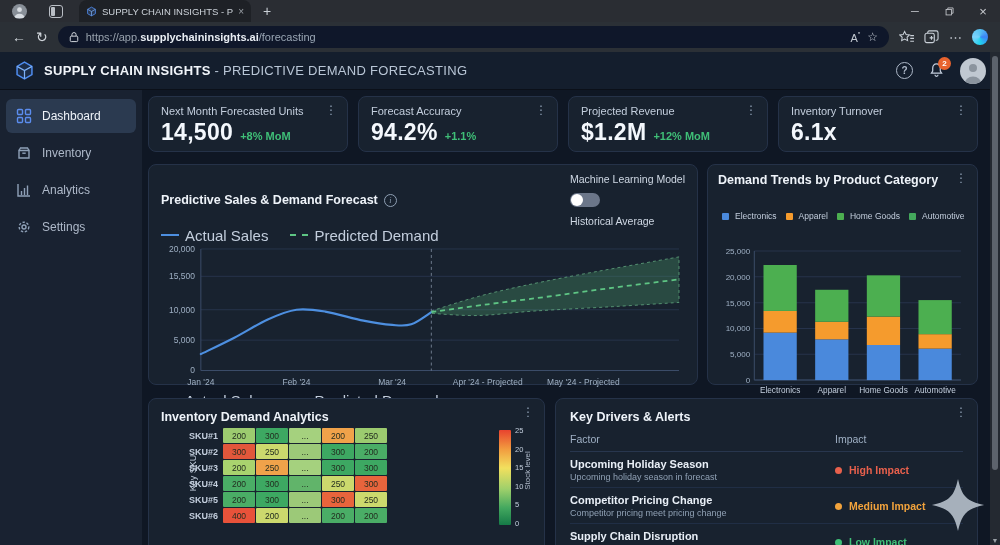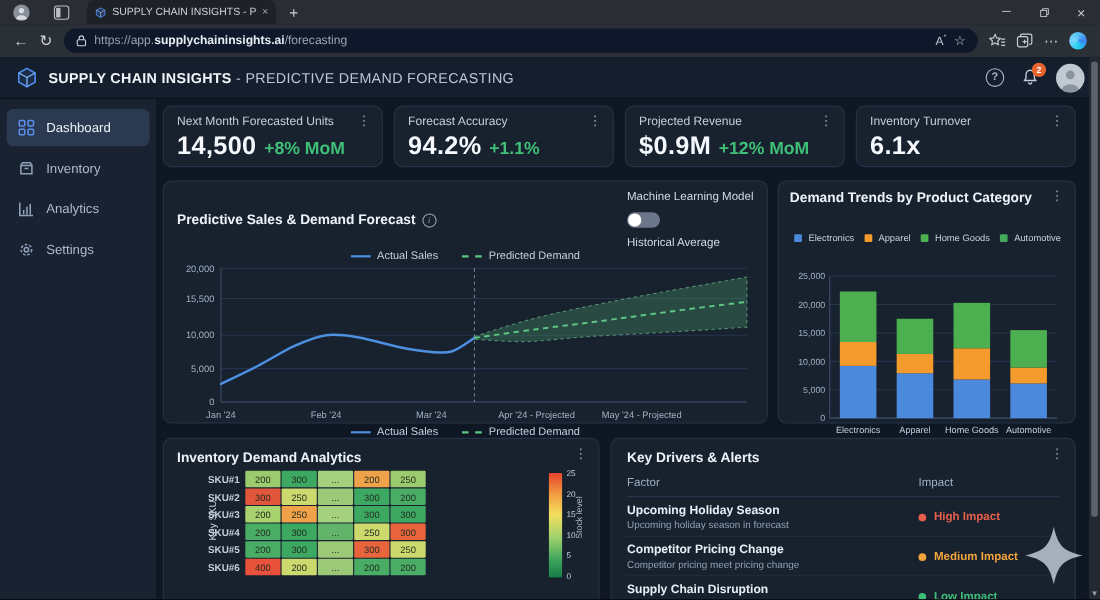--- a/index.html
+++ b/index.html
@@ -53,7 +53,7 @@
   .kpi-title{font-size:11px;color:#c3cedd;}
   .kpi-line{display:flex;align-items:baseline;gap:7px;margin-top:2px;}
   .kpi-value{font-size:23px;font-weight:bold;color:#f4f8fd;letter-spacing:.3px;}
-  .kpi-delta{font-size:16px;color:#3fbf77;font-weight:bold;text-align:right;}
+  .kpi-delta{font-size:11px;color:#3fbf77;font-weight:bold;text-align:right;}
   
   .chartsrow{display:flex;gap:9px;margin-top:12px;height:221px;min-height:221px;}
   .forecast-card{width:550px;min-width:550px;padding:8px 12px 4px;display:flex;flex-direction:column;}

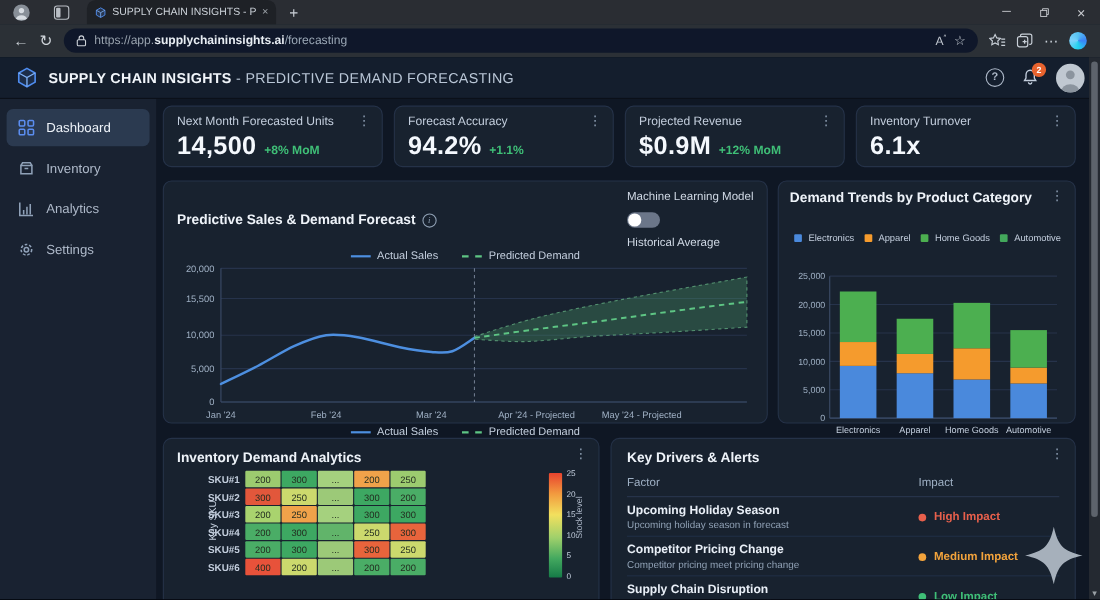--- a/index.html
+++ b/index.html
@@ -255,7 +255,7 @@
               <span class="kebab">⋮</span>
               <div class="kpi-title">Projected Revenue</div>
               <div class="kpi-line">
-                <span class="kpi-value">$0.9M</span>
+                <span class="kpi-value">$1.2M</span>
                 <span class="kpi-delta">+12% MoM</span>
               </div>
             </div>

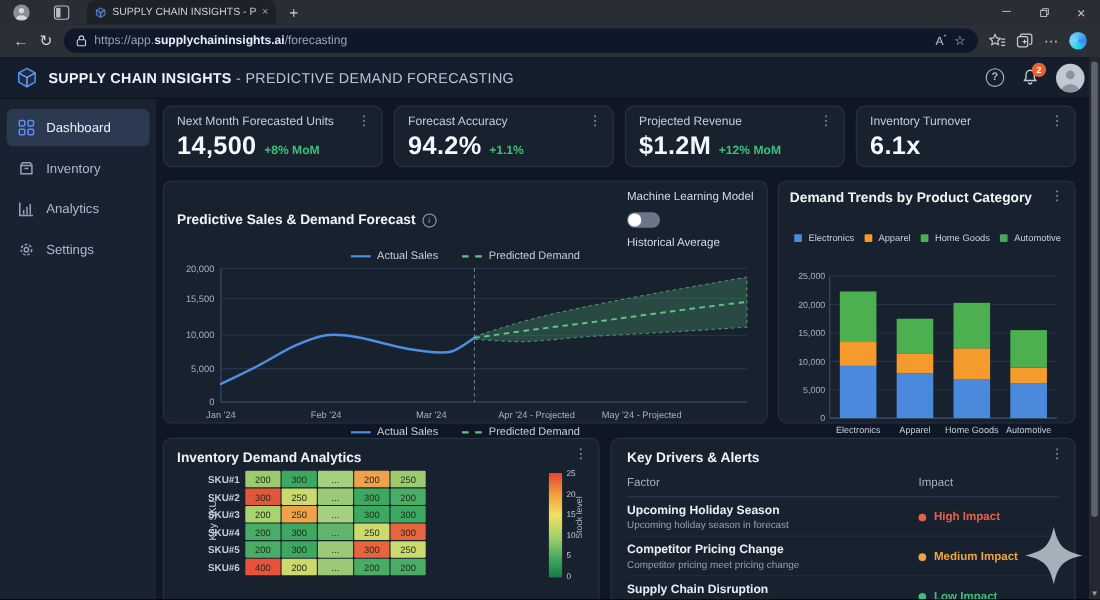--- a/index.html
+++ b/index.html
@@ -62,7 +62,7 @@
   .toggle-group{margin-left:auto;display:flex;align-items:flex-start;gap:8px;font-size:10.5px;color:#cfd8e4;flex-direction:column;}
   .toggle{width:30px;height:14px;border-radius:7px;background:#6b7689;position:relative;}
   .toggle .knob{position:absolute;top:1px;left:1px;width:12px;height:12px;border-radius:50%;background:#fff;}
-  .legendrow{display:flex;justify-content:center;gap:22px;align-items:center;height:16px;font-size:10px;color:#c3cedd;}
+  .legendrow{display:flex;gap:22px;align-items:center;height:16px;font-size:15px;color:#c3cedd;}
   .leg-item{display:flex;align-items:center;gap:6px;}
   .sw-line{width:18px;height:0;border-top:2.4px solid;}
   .sw-dash{width:18px;height:0;border-top:2px dashed;}

